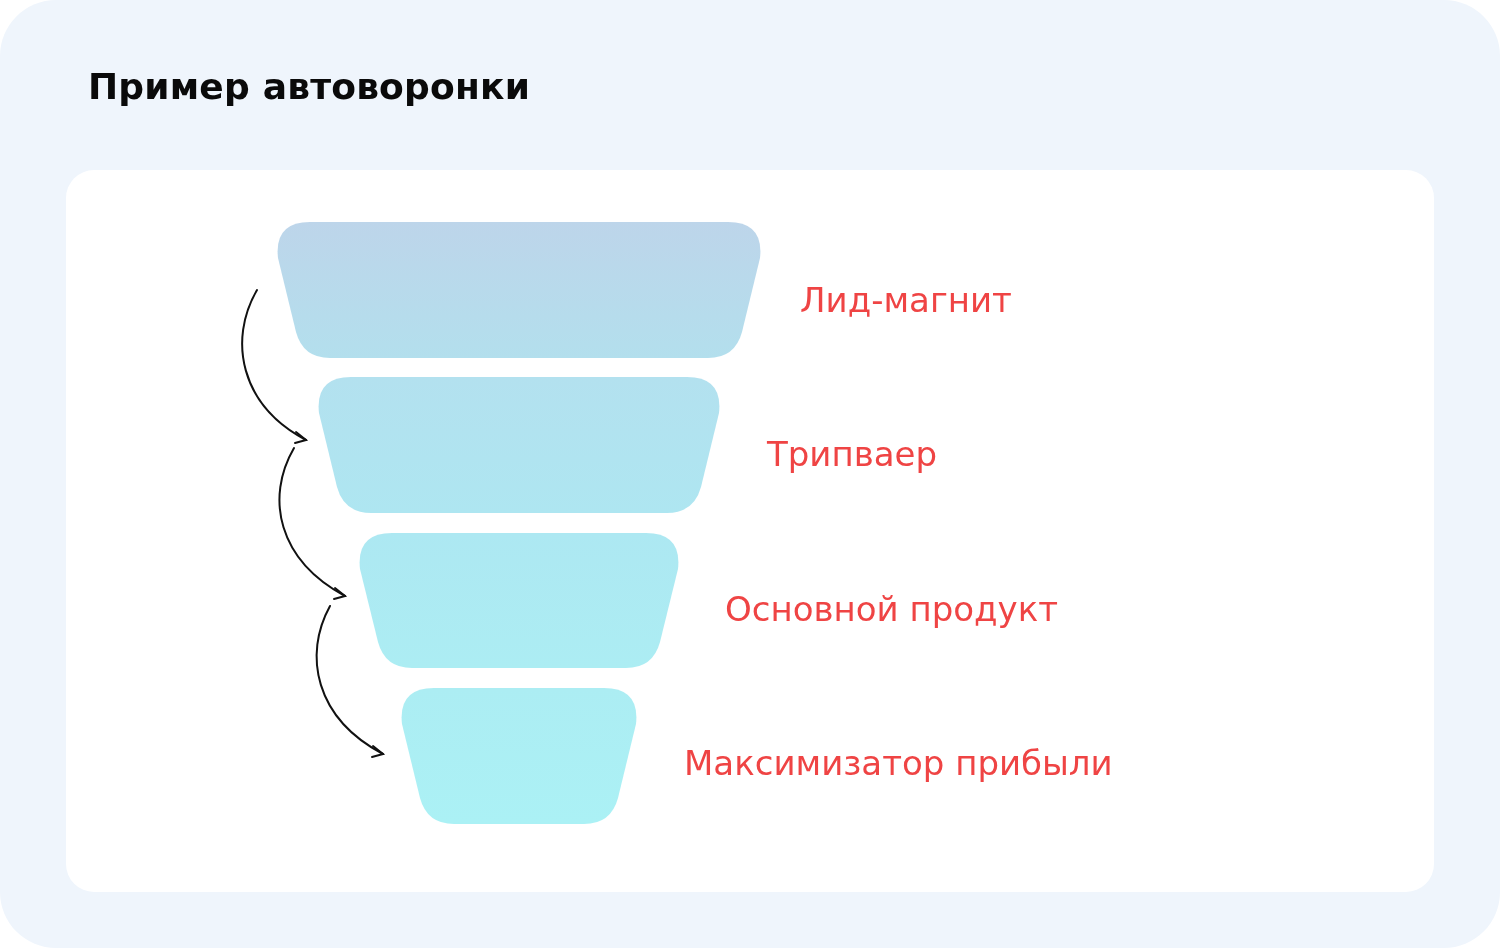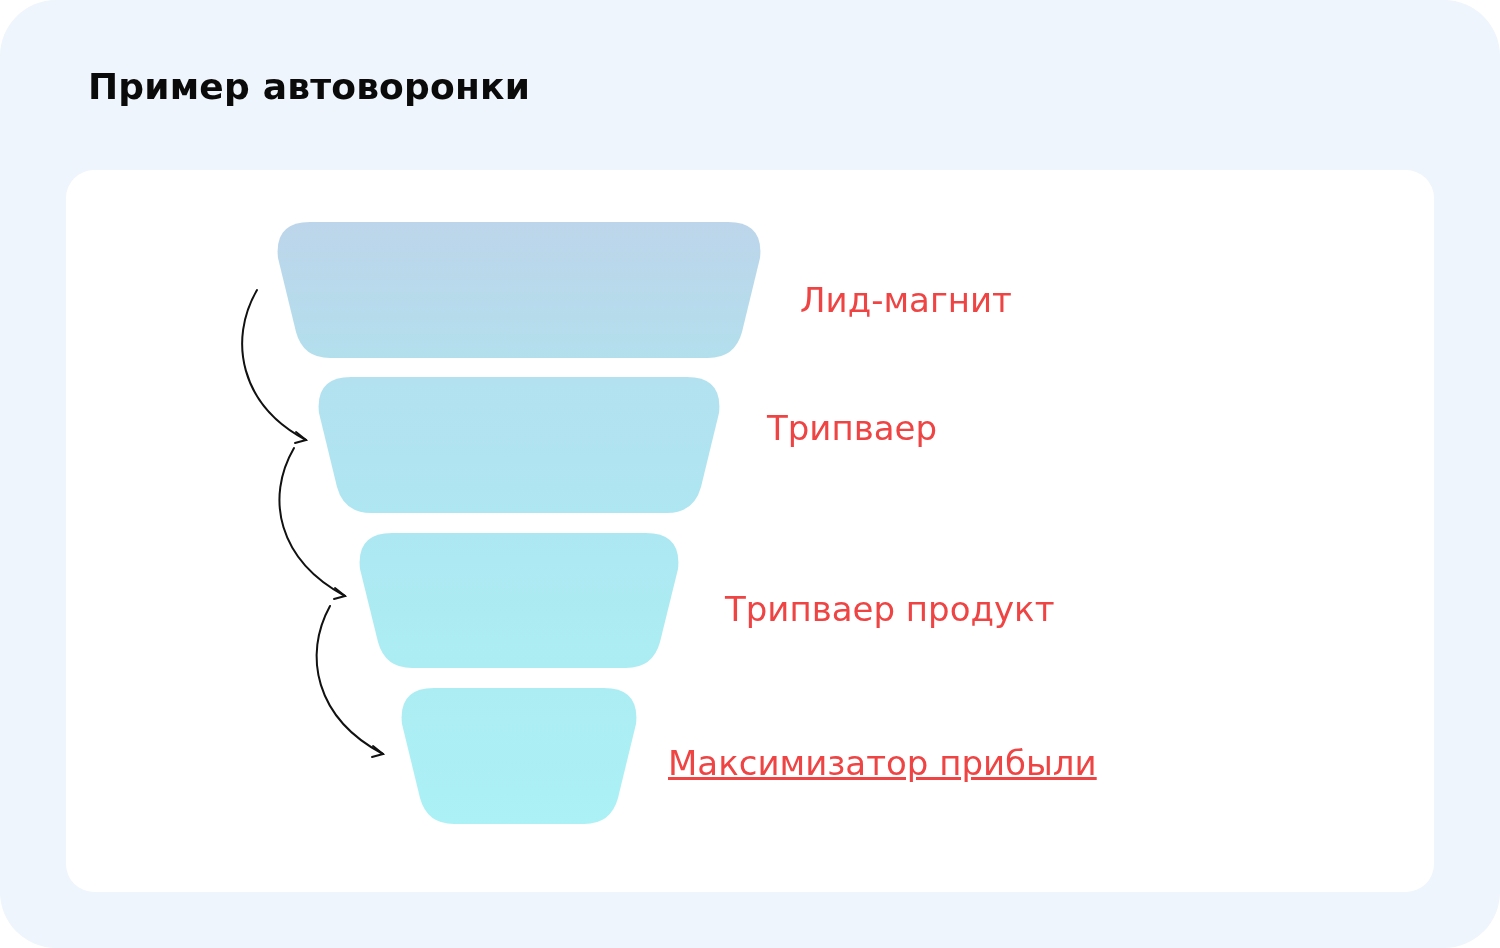--- a/index.html
+++ b/index.html
@@ -81,7 +81,7 @@
 </svg>
 
 <div class="label" style="left:800px; top:280px;">Лид-магнит</div>
-<div class="label" style="left:767px; top:408px;">Трипваер</div>
+<div class="label" style="left:767px; top:434px;">Трипваер</div>
 <div class="label" style="left:725px; top:589px;">Трипваер продукт</div>
 <div class="label" style="left:668px; top:743px;text-decoration:underline;">Максимизатор прибыли</div>
 

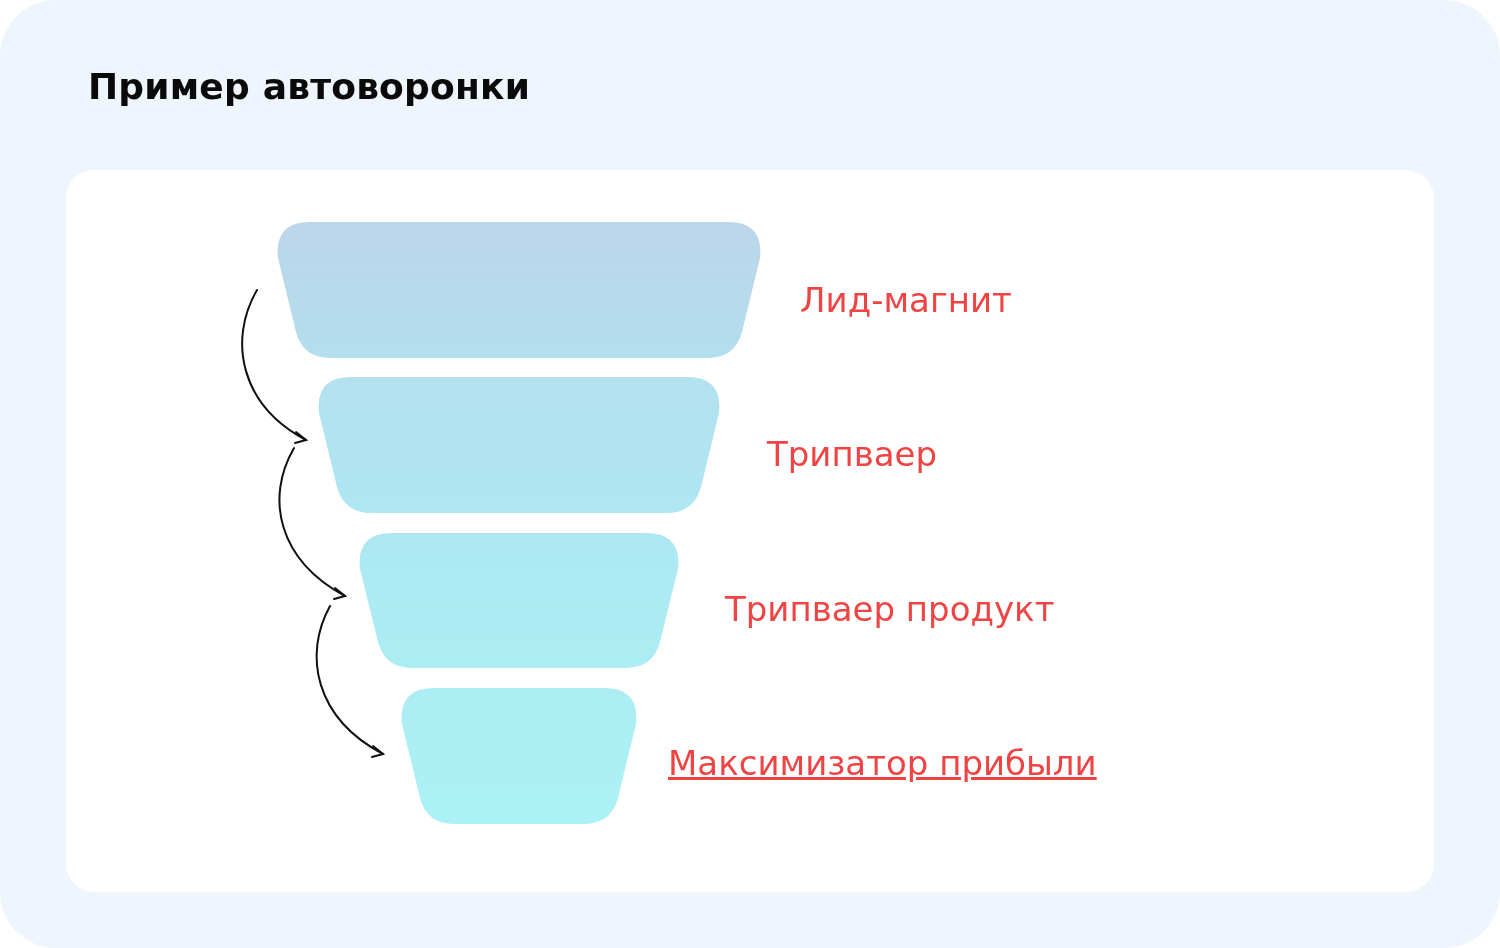--- a/index.html
+++ b/index.html
@@ -82,7 +82,7 @@
 
 <div class="label" style="left:800px; top:280px;">Лид-магнит</div>
 <div class="label" style="left:767px; top:434px;">Трипваер</div>
-<div class="label" style="left:725px; top:589px;">Трипваер продукт</div>
+<div class="label" style="left:725px; top:589px;">Основной продукт</div>
 <div class="label" style="left:668px; top:743px;text-decoration:underline;">Максимизатор прибыли</div>
 
 </body></html>

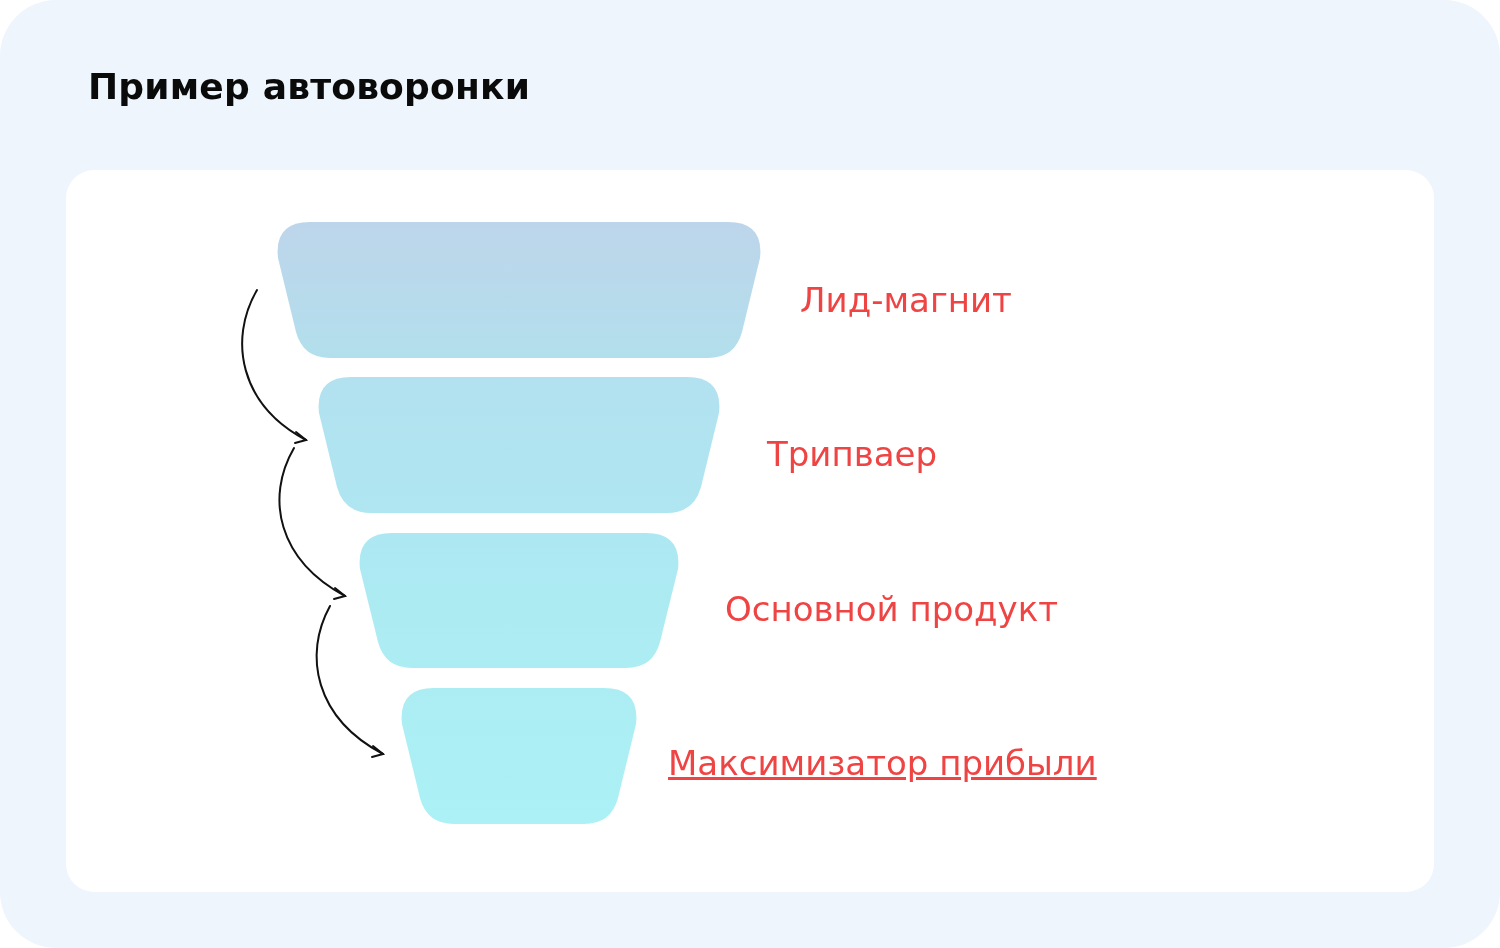--- a/index.html
+++ b/index.html
@@ -83,6 +83,6 @@
 <div class="label" style="left:800px; top:280px;">Лид-магнит</div>
 <div class="label" style="left:767px; top:434px;">Трипваер</div>
 <div class="label" style="left:725px; top:589px;">Основной продукт</div>
-<div class="label" style="left:668px; top:743px;text-decoration:underline;">Максимизатор прибыли</div>
+<div class="label" style="left:684px; top:743px;">Максимизатор прибыли</div>
 
 </body></html>

